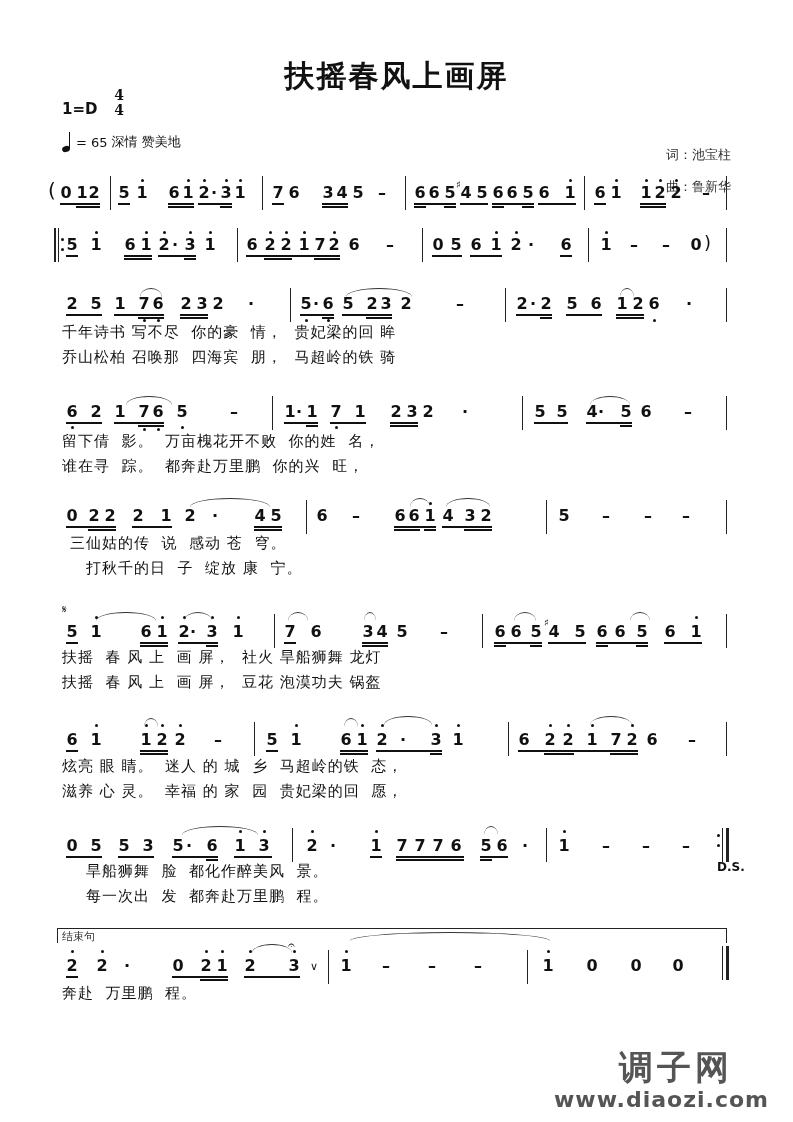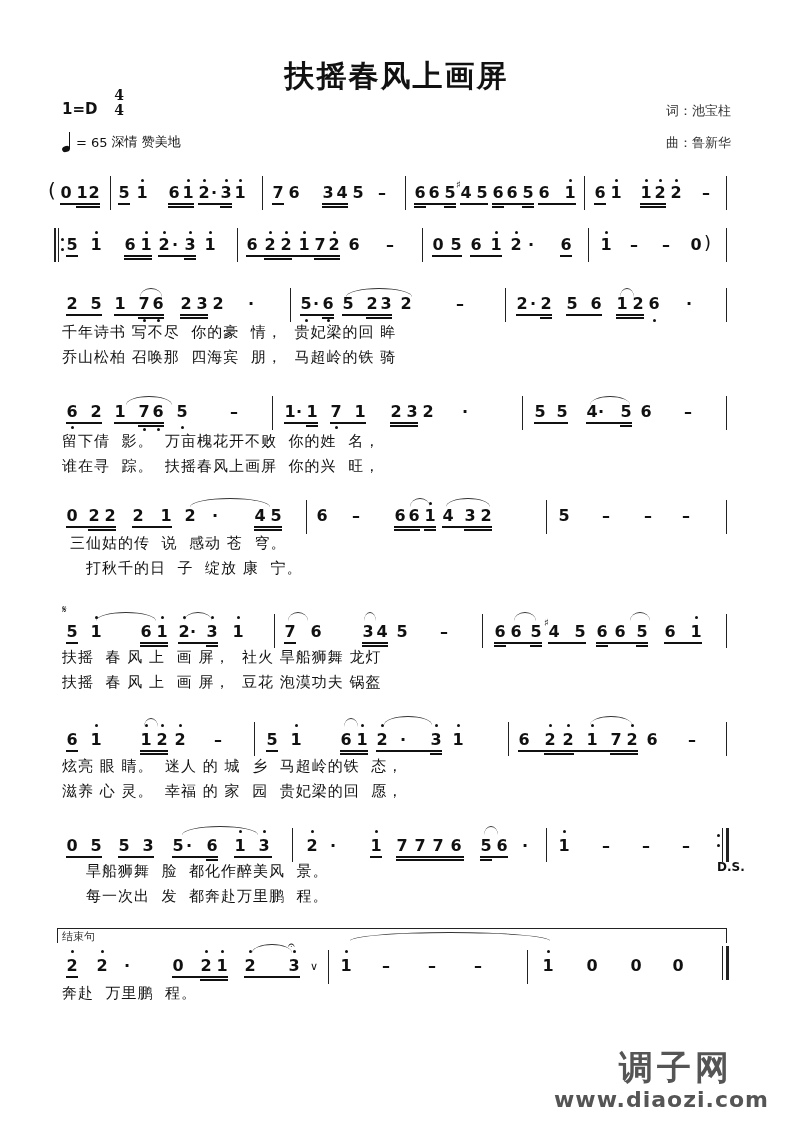--- a/index.html
+++ b/index.html
@@ -13,7 +13,7 @@
   .note-glyph{display:inline-block;position:relative;width:10px;height:20px;}
   .note-glyph .head{position:absolute;left:0;bottom:0;width:8px;height:6px;background:#111;border-radius:50%;transform:rotate(-20deg);}
   .note-glyph .stem{position:absolute;left:7px;bottom:3px;width:1.3px;height:17px;background:#111;}
-  .credit{right:62px;font-size:13px;color:#333;text-align:right;}
+  .credit{right:62px;font-size:13px;color:#333;text-align:right;margin-top:44px;}
   .n{position:absolute;font-weight:bold;font-size:16px;font-family:"DejaVu Sans","Liberation Sans",sans-serif;width:12px;text-align:center;}
   .bar{position:absolute;width:1.4px;height:34px;background:#222;}
   .ul{position:absolute;height:1.5px;background:#111;}

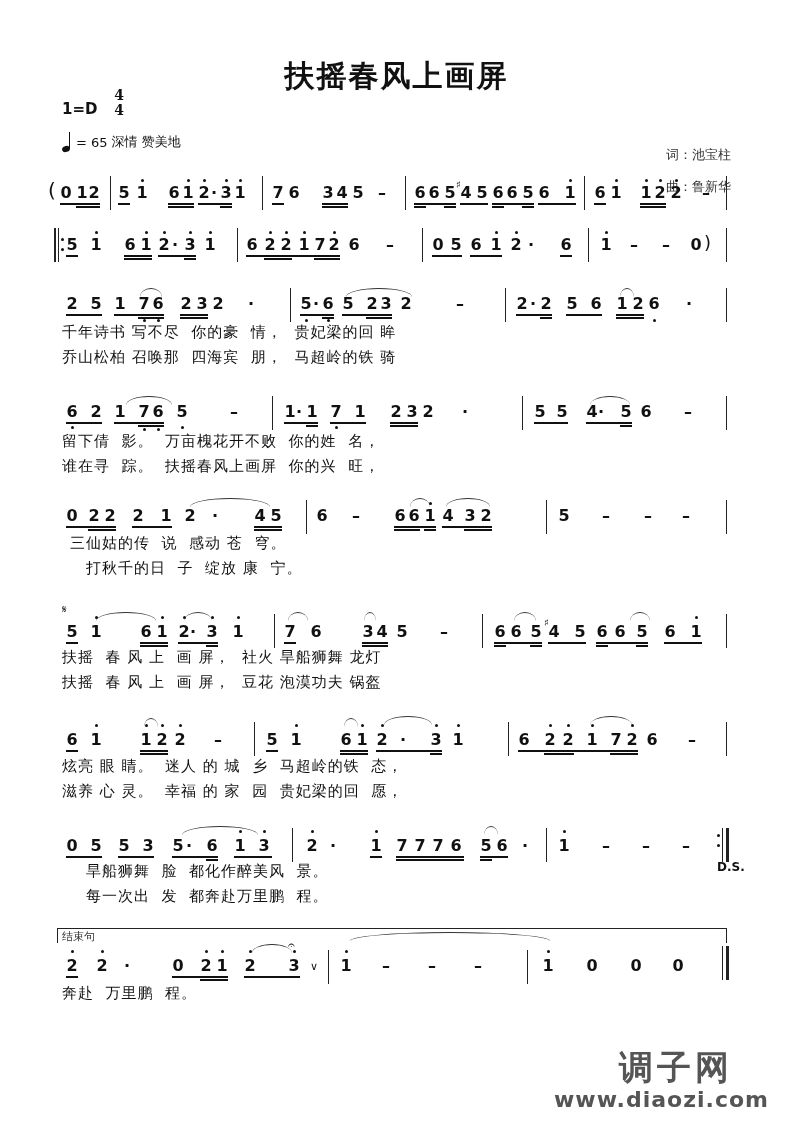--- a/index.html
+++ b/index.html
@@ -285,7 +285,7 @@
   <div class="n" style="left:682px;top:402px">–</div>
   <div class="bar" style="left:726px;top:396px"></div>
   <div class="ly" style="left:62px;top:432px">留下倩  影。  万亩槐花开不败  你的姓  名，</div>
-  <div class="ly" style="left:62px;top:457px">谁在寻  踪。  扶摇春风上画屏  你的兴  旺，</div>
+  <div class="ly" style="left:62px;top:457px">谁在寻  踪。  都奔赴万里鹏  你的兴  旺，</div>
 </div>
 
 <div>

